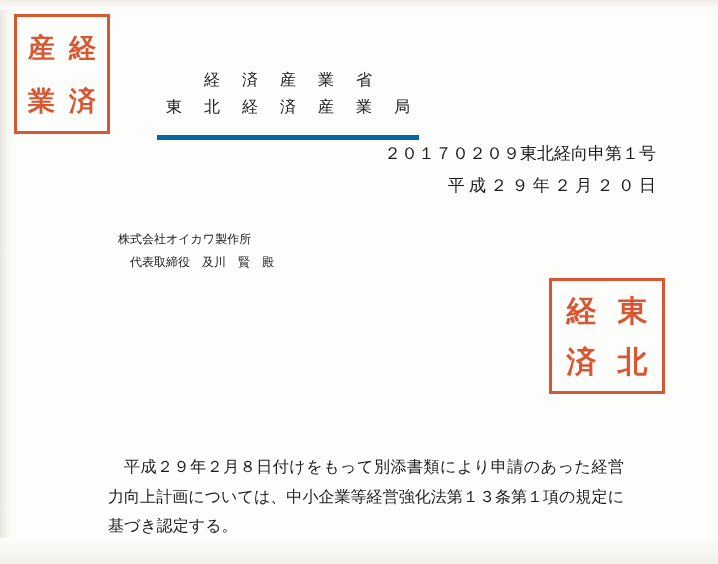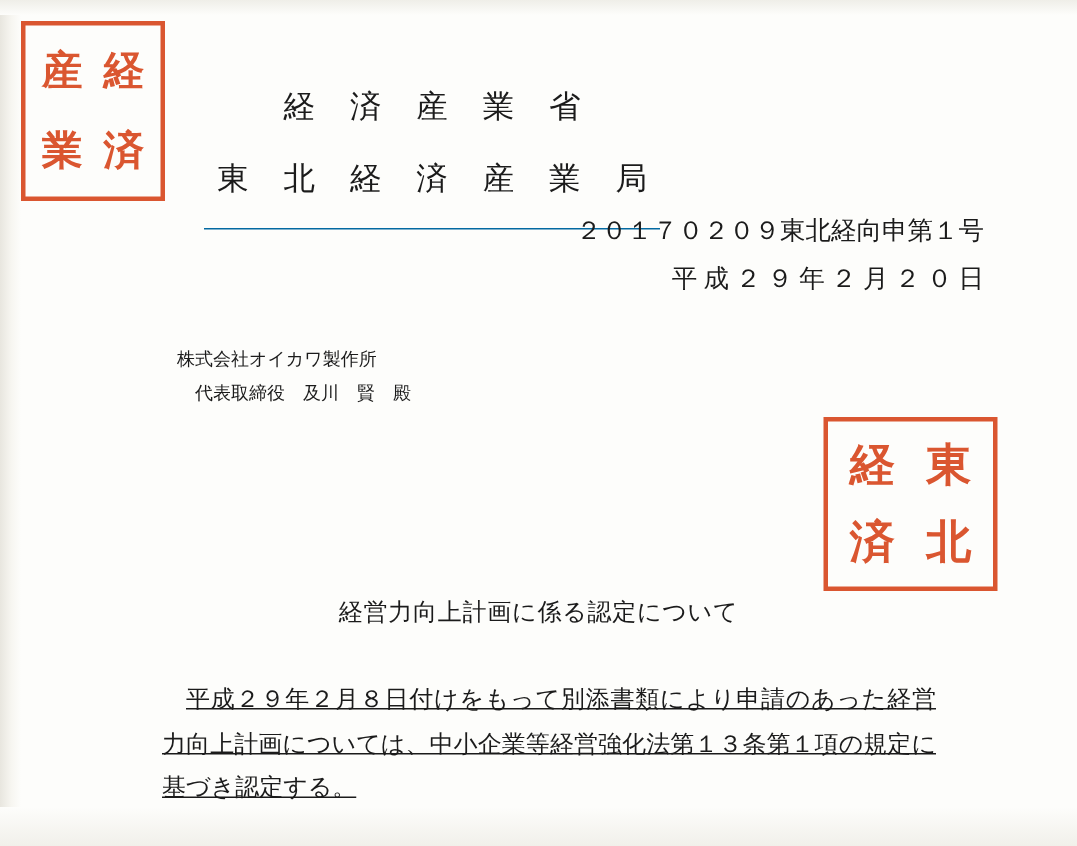--- a/index.html
+++ b/index.html
@@ -97,10 +97,10 @@
   .issuer-block {
     position: absolute;
     left: 0;
-    top: 56px;
+    top: 68px;
     width: 576px;
     text-align: center;
-    font-size: 21px;
+    font-size: 16px;
     line-height: 1.45;
   }
   .issuer-line1 { letter-spacing: 9px; padding-left: 9px; }

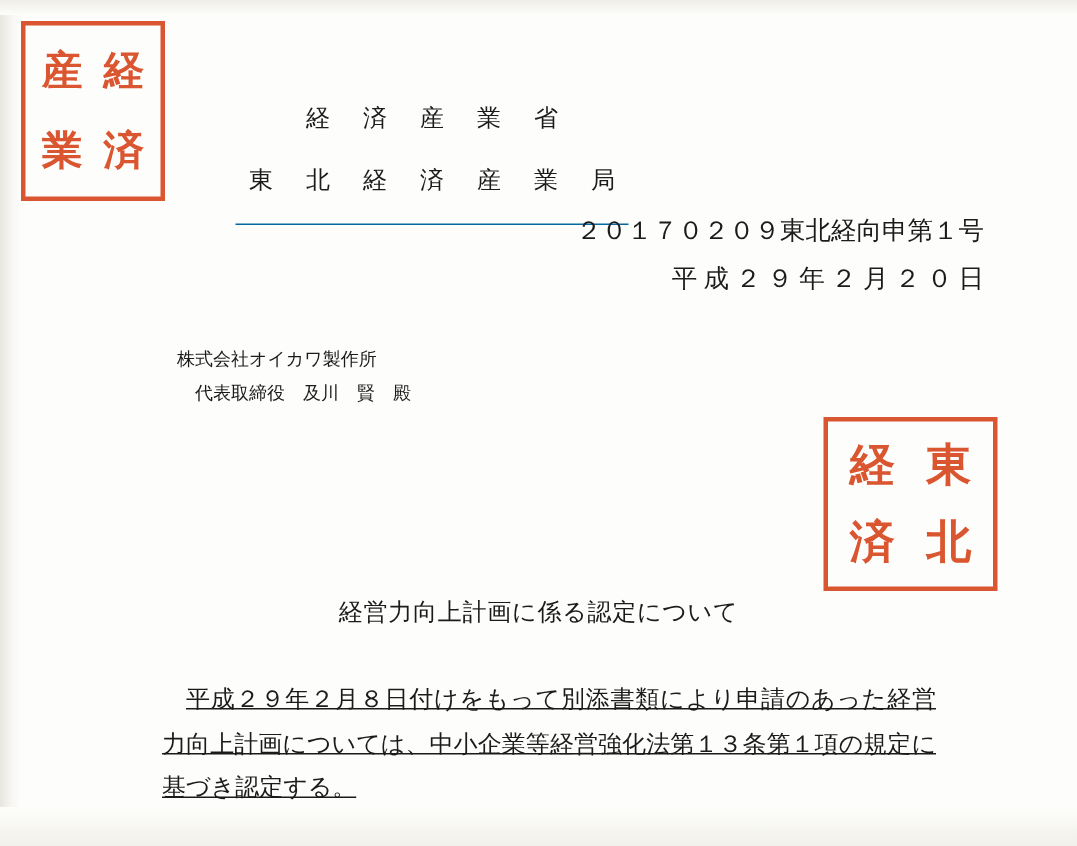--- a/index.html
+++ b/index.html
@@ -108,9 +108,9 @@
     letter-spacing: 9px;
     padding-left: 9px;
     display: inline-block;
-    border-bottom: 1px solid #0369a1;
+    border-bottom: 5px solid #0369a1;
     padding-bottom: 17px;
-    margin-top: 18px;
+    margin-top: 4px;
   }
 
   .docnum-block {

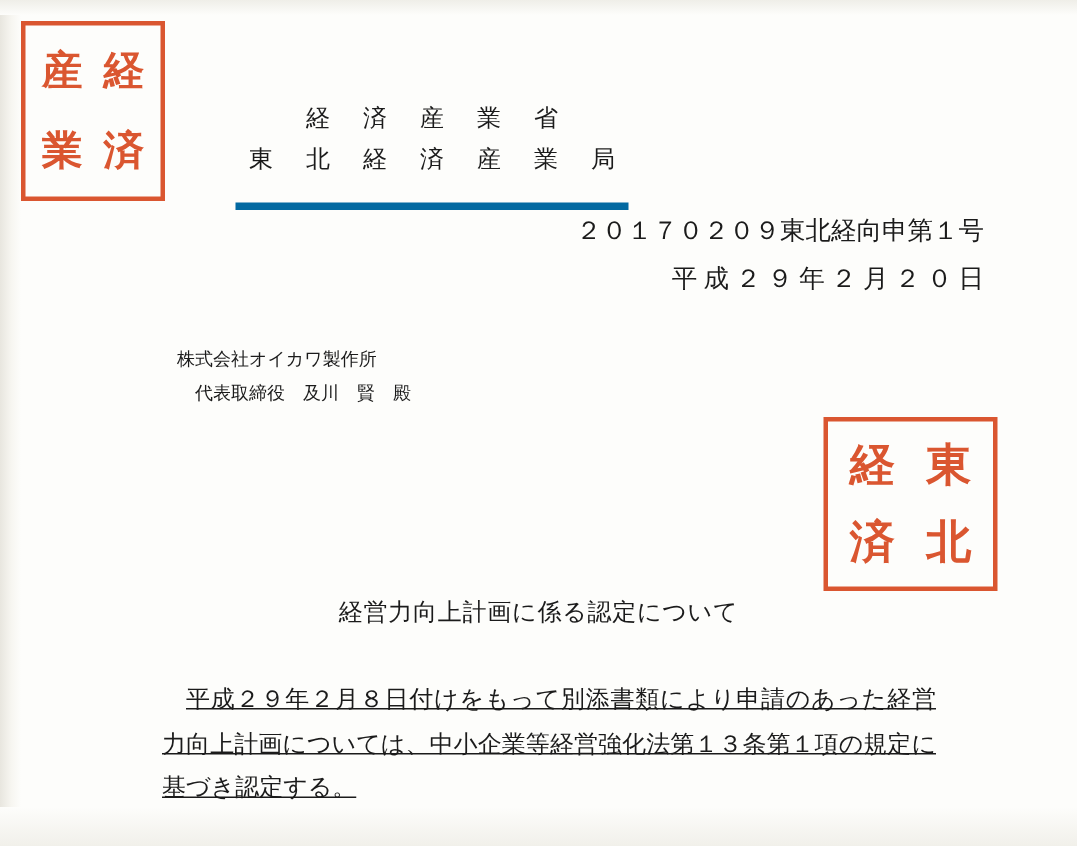--- a/index.html
+++ b/index.html
@@ -198,7 +198,6 @@
     <span>済</span>
   </div>
 
-  <div class="doc-title">経営力向上計画に係る認定について</div>
 
   <div class="body-block">
     <p class="body-indent" style="margin:0;text-decoration:underline;">平成２９年２月８日付けをもって別添書類により申請のあった経営力向上計画については、中小企業等経営強化法第１３条第１項の規定に基づき認定する。</p>

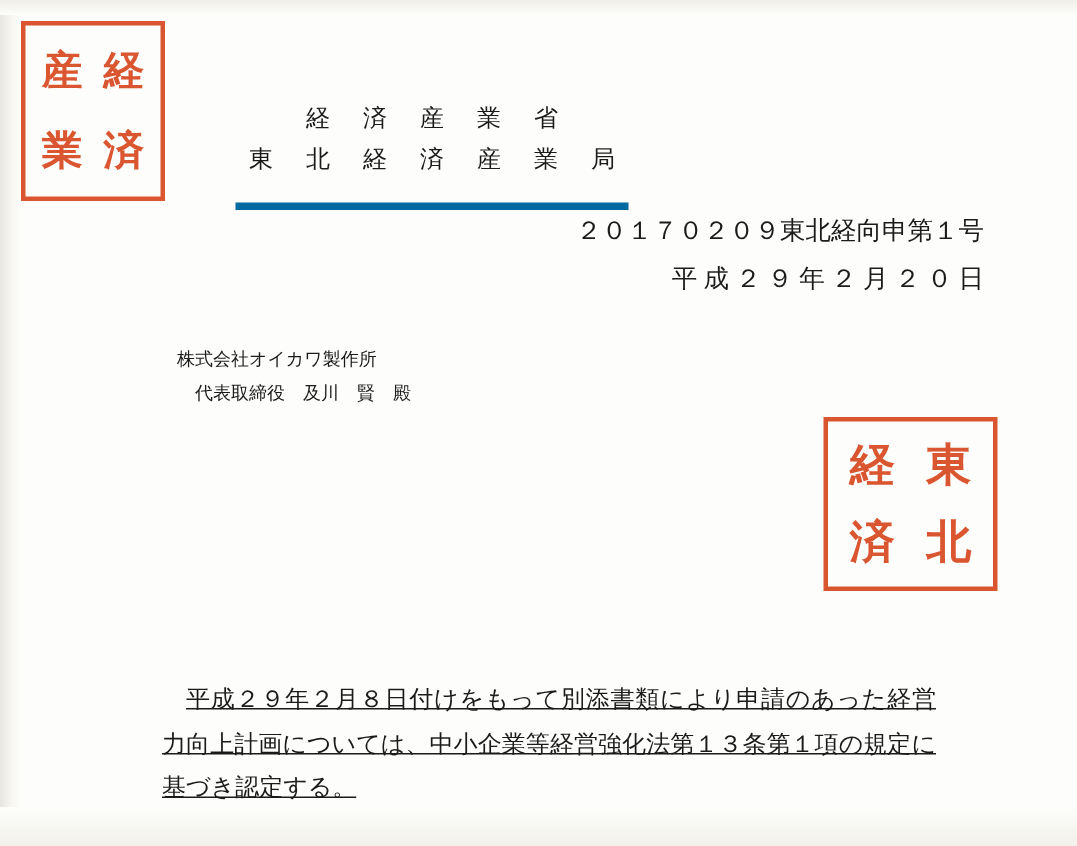--- a/index.html
+++ b/index.html
@@ -200,7 +200,7 @@
 
 
   <div class="body-block">
-    <p class="body-indent" style="margin:0;text-decoration:underline;">平成２９年２月８日付けをもって別添書類により申請のあった経営力向上計画については、中小企業等経営強化法第１３条第１項の規定に基づき認定する。</p>
+    <p class="body-indent" style="margin:0;">平成２９年２月８日付けをもって別添書類により申請のあった経営力向上計画については、中小企業等経営強化法第１３条第１項の規定に基づき認定する。</p>
   </div>
 
 </div>

